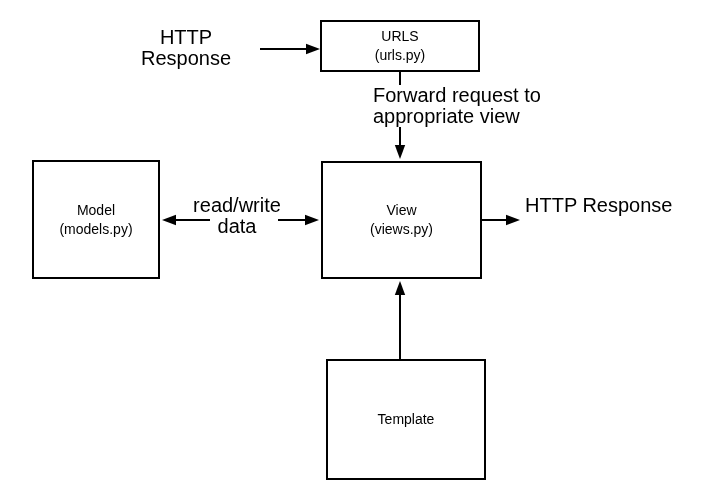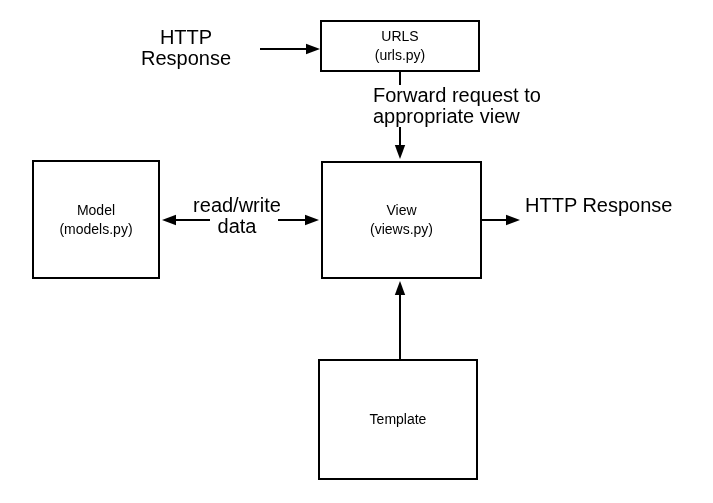--- a/index.html
+++ b/index.html
@@ -50,7 +50,7 @@
   .node-urls     { left: 320px; top: 20px;  width: 160px; height: 52px;  }
   .node-view     { left: 321px; top: 161px; width: 161px; height: 118px; }
   .node-model    { left: 32px;  top: 160px; width: 128px; height: 119px; }
-  .node-template { left: 318px; top: 359px; width: 160px; height: 121px; }
+  .node-template { left: 326px; top: 359px; width: 160px; height: 121px; }
   .label {
     position: absolute;
     font-size: 20px;

